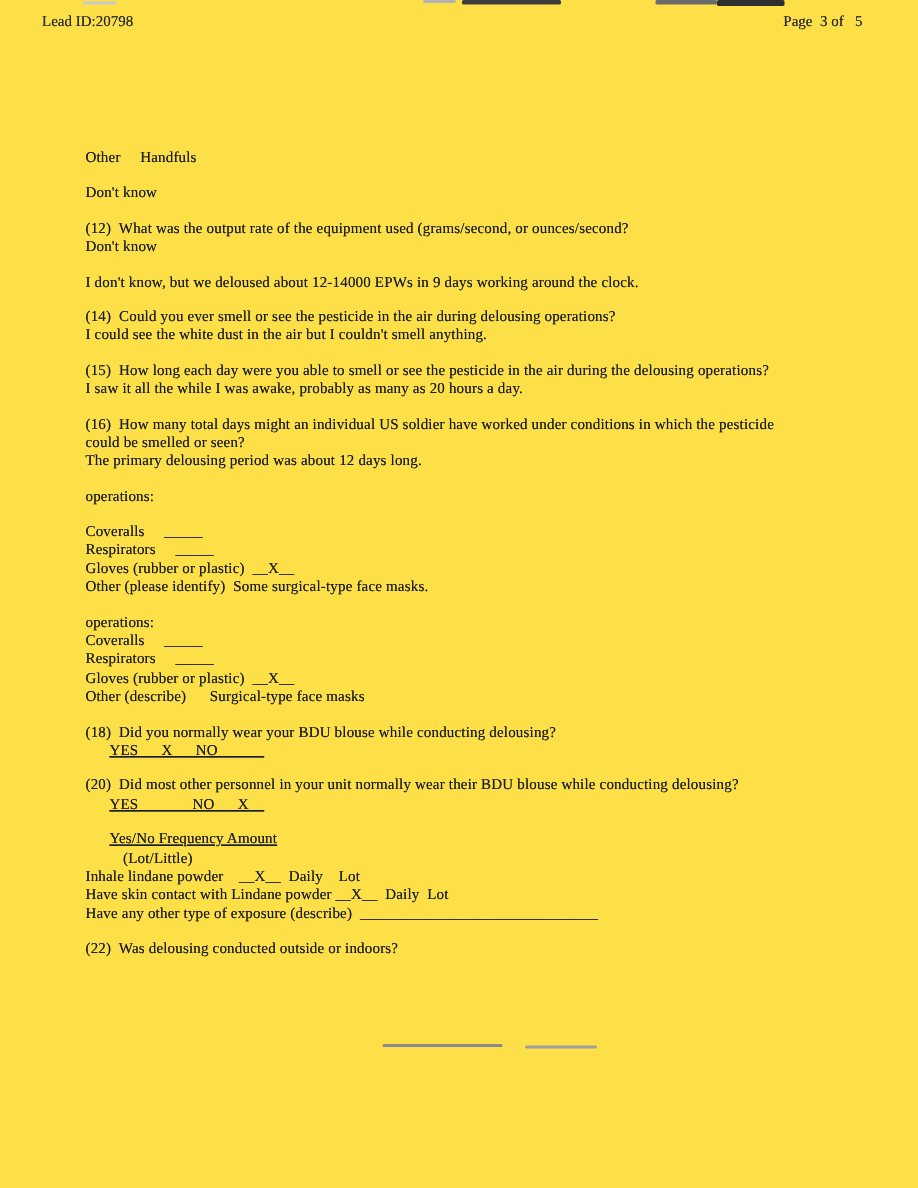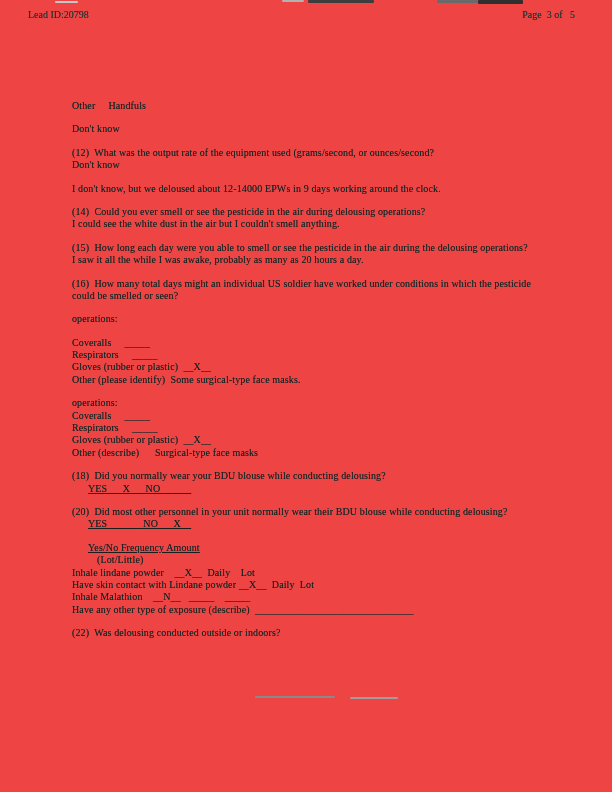--- a/index.html
+++ b/index.html
@@ -11,7 +11,7 @@
     position: relative;
     width: 612px;
     height: 792px;
-    background: #ef4444;
+    background: #fde047;
     overflow: hidden;
     font-family: "Liberation Serif", "DejaVu Serif", serif;
     color: #1d1d1d;

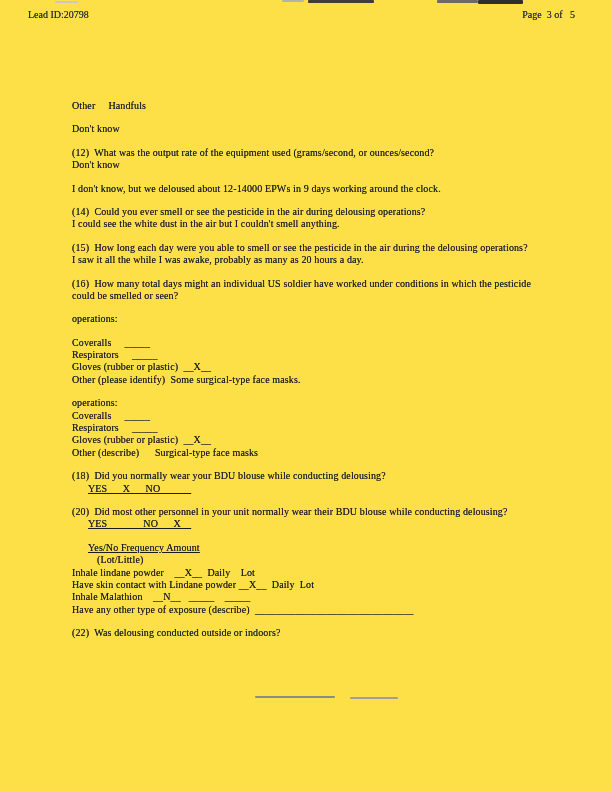--- a/index.html
+++ b/index.html
@@ -35,7 +35,7 @@
     top: 100px;
     width: 540px;
   }
-  .para { margin: 0 0 11px 15px; }
+  .para { margin: 0 0 11px 0; }
   .line {
     font-size: 10px;
     line-height: 12.4px;

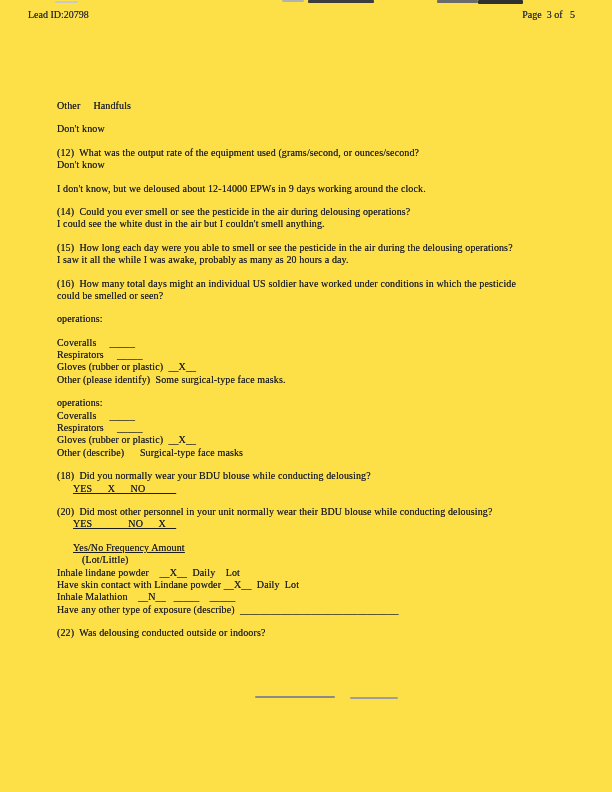--- a/index.html
+++ b/index.html
@@ -101,6 +101,7 @@
       <div class="para">
         <div class="line">(16)  How many total days might an individual US soldier have worked under conditions in which the pesticide</div>
         <div class="line">could be smelled or seen?</div>
+        <div class="line">The primary delousing period was about 12 days long.</div>
       </div>
       <div class="para">
         <div class="line">operations:</div>

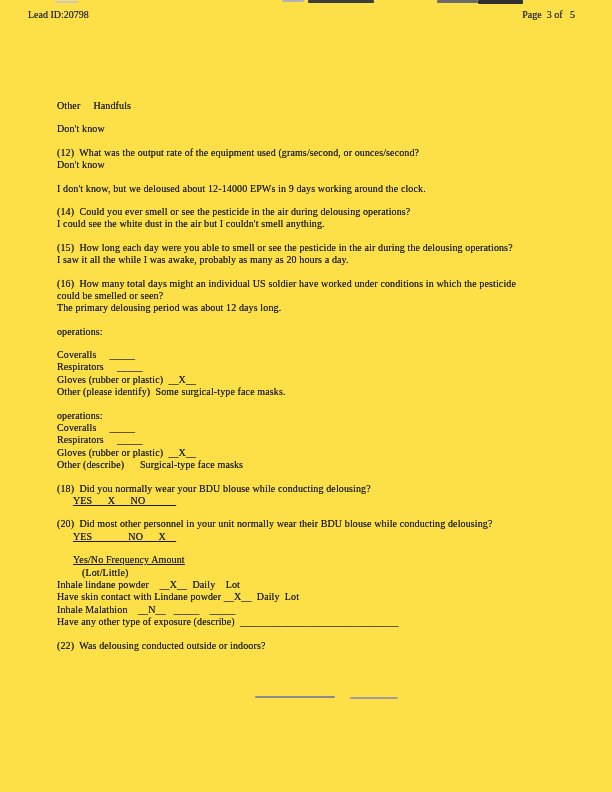--- a/index.html
+++ b/index.html
@@ -132,7 +132,6 @@
         <div class="line ind2">(Lot/Little)</div>
         <div class="line">Inhale lindane powder    __X__  Daily    Lot</div>
         <div class="line">Have skin contact with Lindane powder __X__  Daily  Lot</div>
-        <div class="line">Inhale Malathion    __N__   _____    _____</div>
         <div class="line">Have any other type of exposure (describe)  _______________________________</div>
       </div>
       <div class="para">

